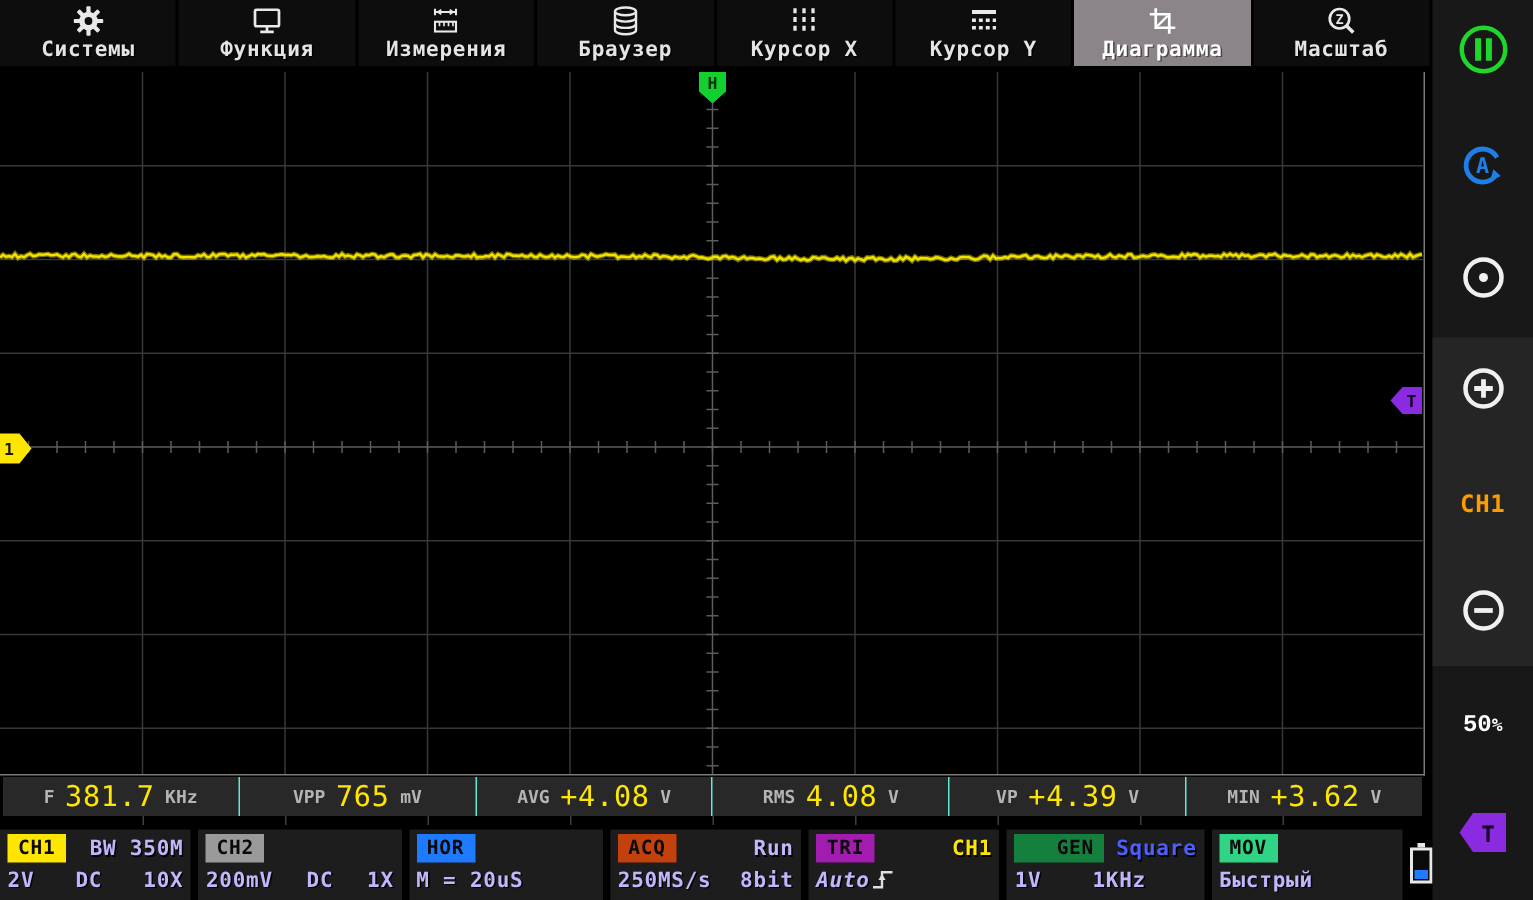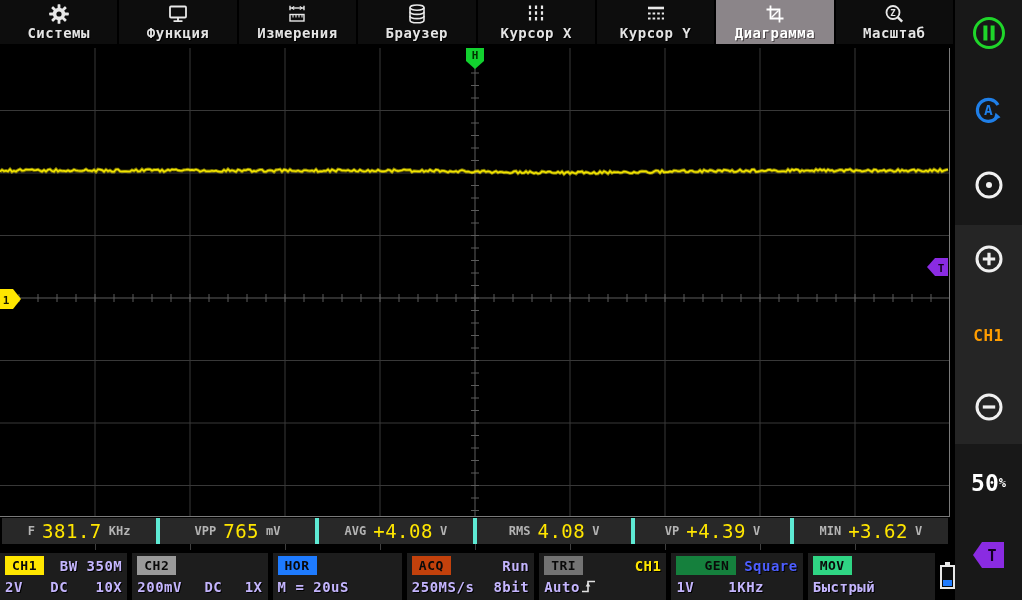--- a/index.html
+++ b/index.html
@@ -65,7 +65,7 @@
              justify-content:center; cursor:pointer; }
   .sb-ch1 { color:#ff9d00; font-size:16px; font-weight:bold; letter-spacing:0.5px; }
   .sb-zoom { color:#fff; font-weight:bold; }
-  .sb-zoom .num { font-size:23px; }
+  .sb-zoom .num { font-size:16px;font-family:Liberation Mono, monospace; }
   .sb-zoom .pct { font-size:12px; }
 </style>
 </head>

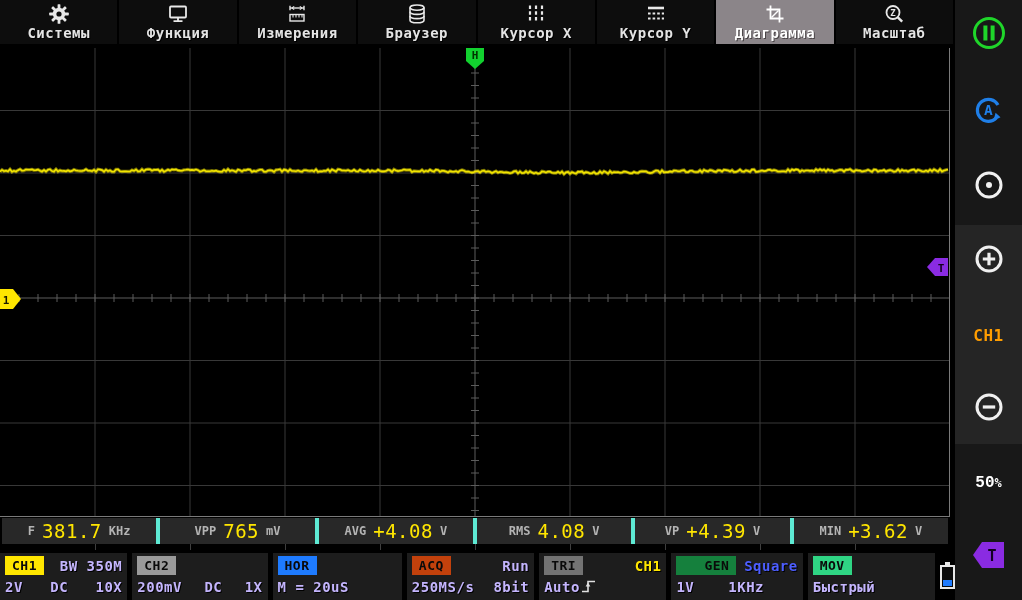--- a/index.html
+++ b/index.html
@@ -28,7 +28,7 @@
   .measure-bar { position:absolute; left:2px; top:518px; width:946px; height:26px;
                  background:#282828; display:flex; align-items:stretch; }
   .mcell { flex:1; display:flex; align-items:center; justify-content:center; gap:7px;
-           border-left:4px solid #5eead4; }
+           border-left:1px solid #5eead4; }
   .mcell:first-child { border-left:none; }
   .mlabel { color:#b4b4b4; font-size:12px; font-weight:bold; }
   .mvalue { color:#ffe600; font-size:19px; letter-spacing:0.5px; }

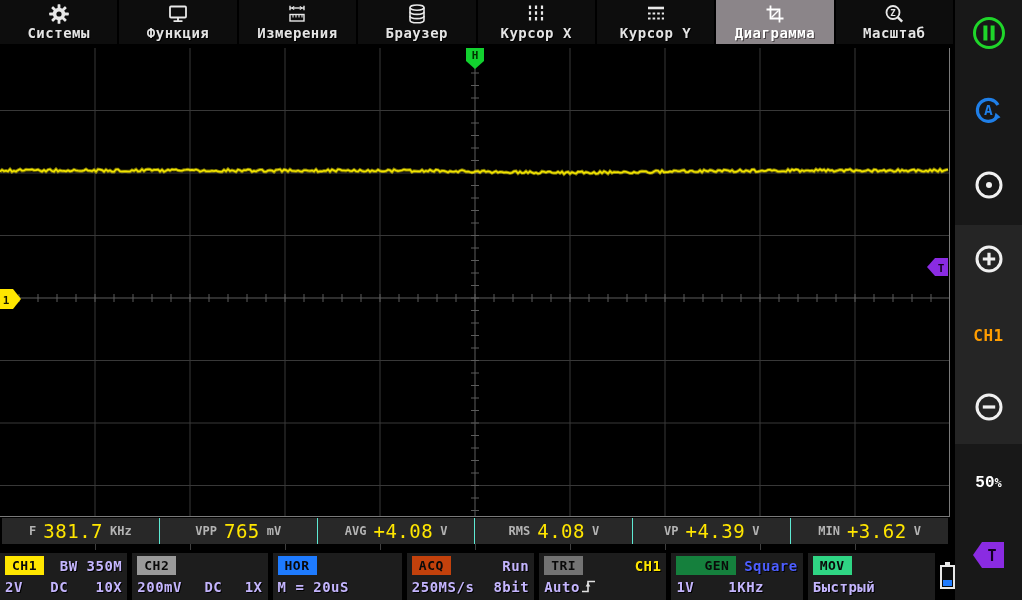--- a/index.html
+++ b/index.html
@@ -379,7 +379,7 @@
     </div>
     <div class="sec sec-tri">
       <div class="srow between">
-        <span class="badge" style="background-color: #737373;">TRI</span>
+        <span class="badge" style="background-color: #a21caf;">TRI</span>
         <span class="sval" style="color: rgb(255, 230, 0);">CH1</span>
       </div>
       <div class="srow" style="">

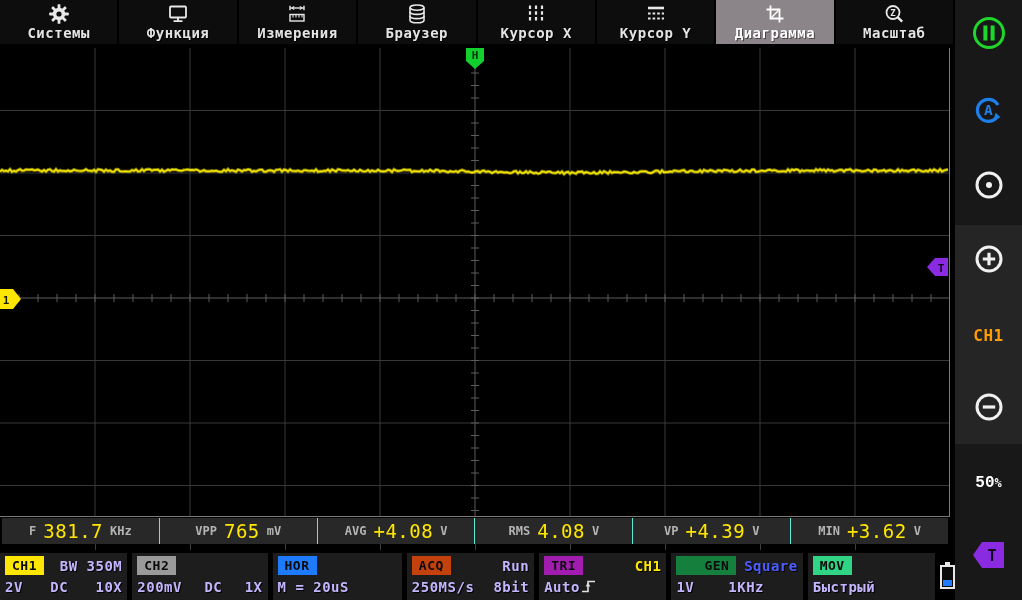--- a/index.html
+++ b/index.html
@@ -382,7 +382,7 @@
         <span class="badge" style="background-color: #a21caf;">TRI</span>
         <span class="sval" style="color: rgb(255, 230, 0);">CH1</span>
       </div>
-      <div class="srow" style="">
+      <div class="srow" style="font-style:italic;">
         <span class="sval">Auto</span>
         <span style="display:flex;">
           <svg width="17" height="17" viewBox="0 0 17 17" fill="none" stroke="#e0e0e0" stroke-width="1.6">

